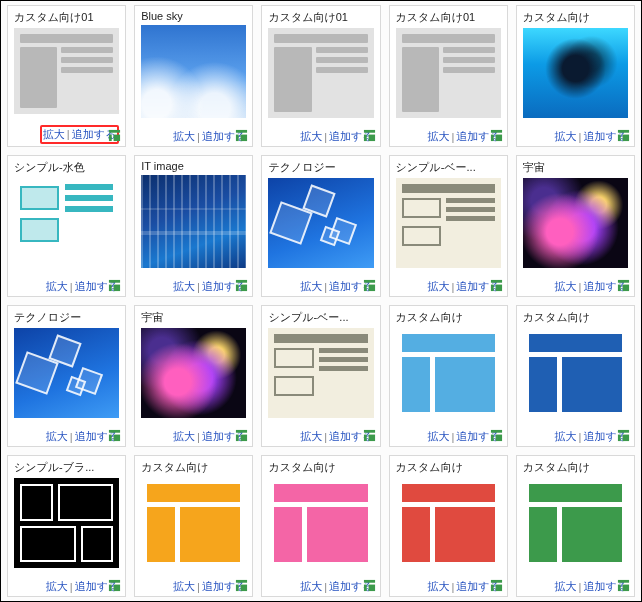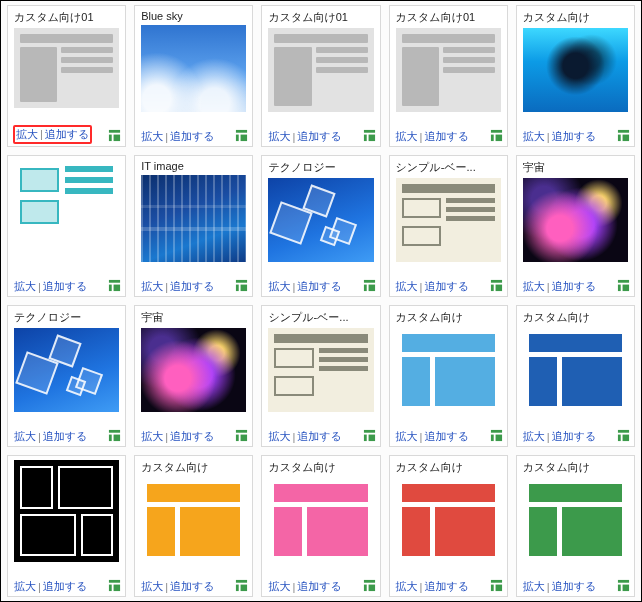--- a/index.html
+++ b/index.html
@@ -42,10 +42,11 @@
   .actions {
     font-size: 11px;
     color: #2753c0;
-    padding-top: 17px;
+    padding-top: 11px;
     display: flex;
     align-items: center;
     white-space: nowrap;
+    justify-content: flex-end;
   }
   .actions .sep { color: #888; padding: 0 2px; }
   .corner-icon {

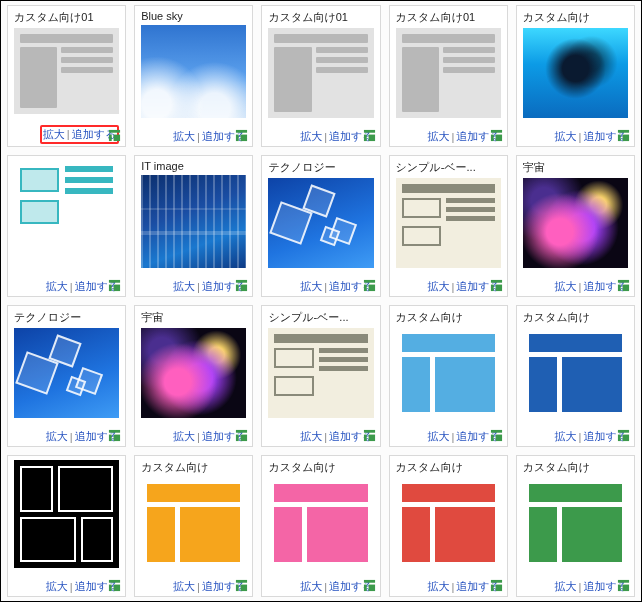--- a/index.html
+++ b/index.html
@@ -270,6 +270,7 @@
       </div>
     </div>
     <div class="card">
+      <div class="card-title">シンプル-水色</div>
       <div class="thumb ph-simple-aqua">
         <div class="row">
           <div class="box"></div>

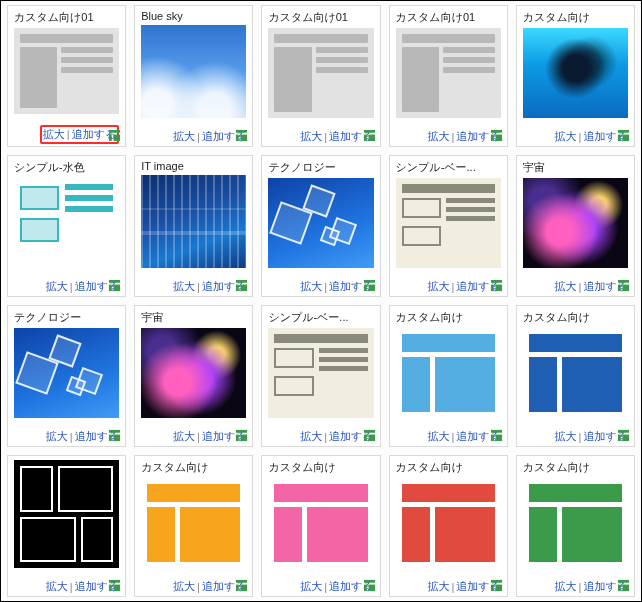--- a/index.html
+++ b/index.html
@@ -490,6 +490,7 @@
       </div>
     </div>
     <div class="card">
+      <div class="card-title">シンプル-ブラ...</div>
       <div class="thumb ph-black">
         <div class="row">
           <div class="box small"></div>

